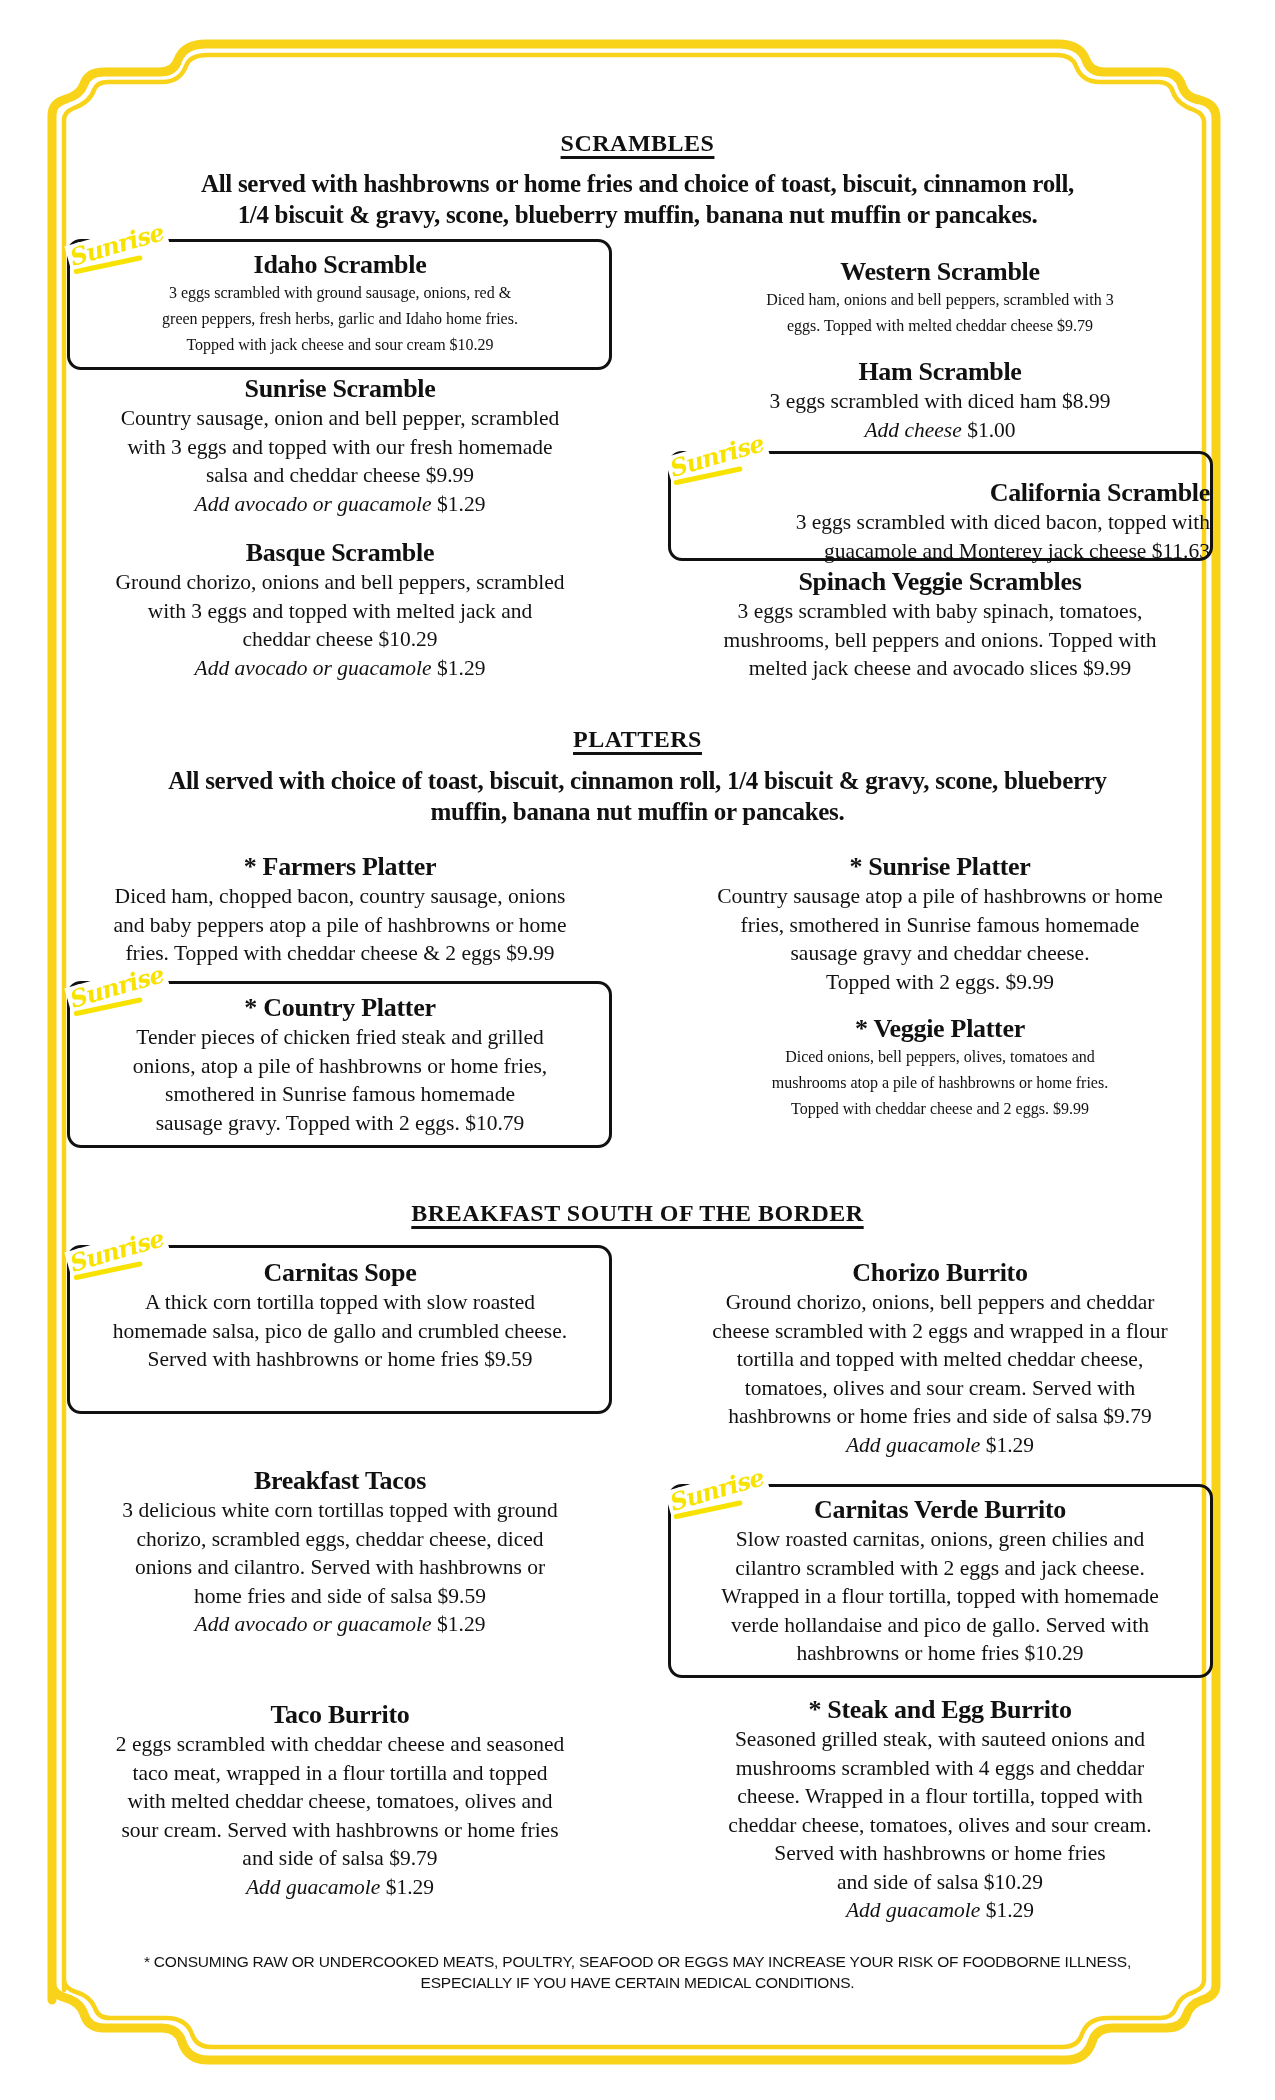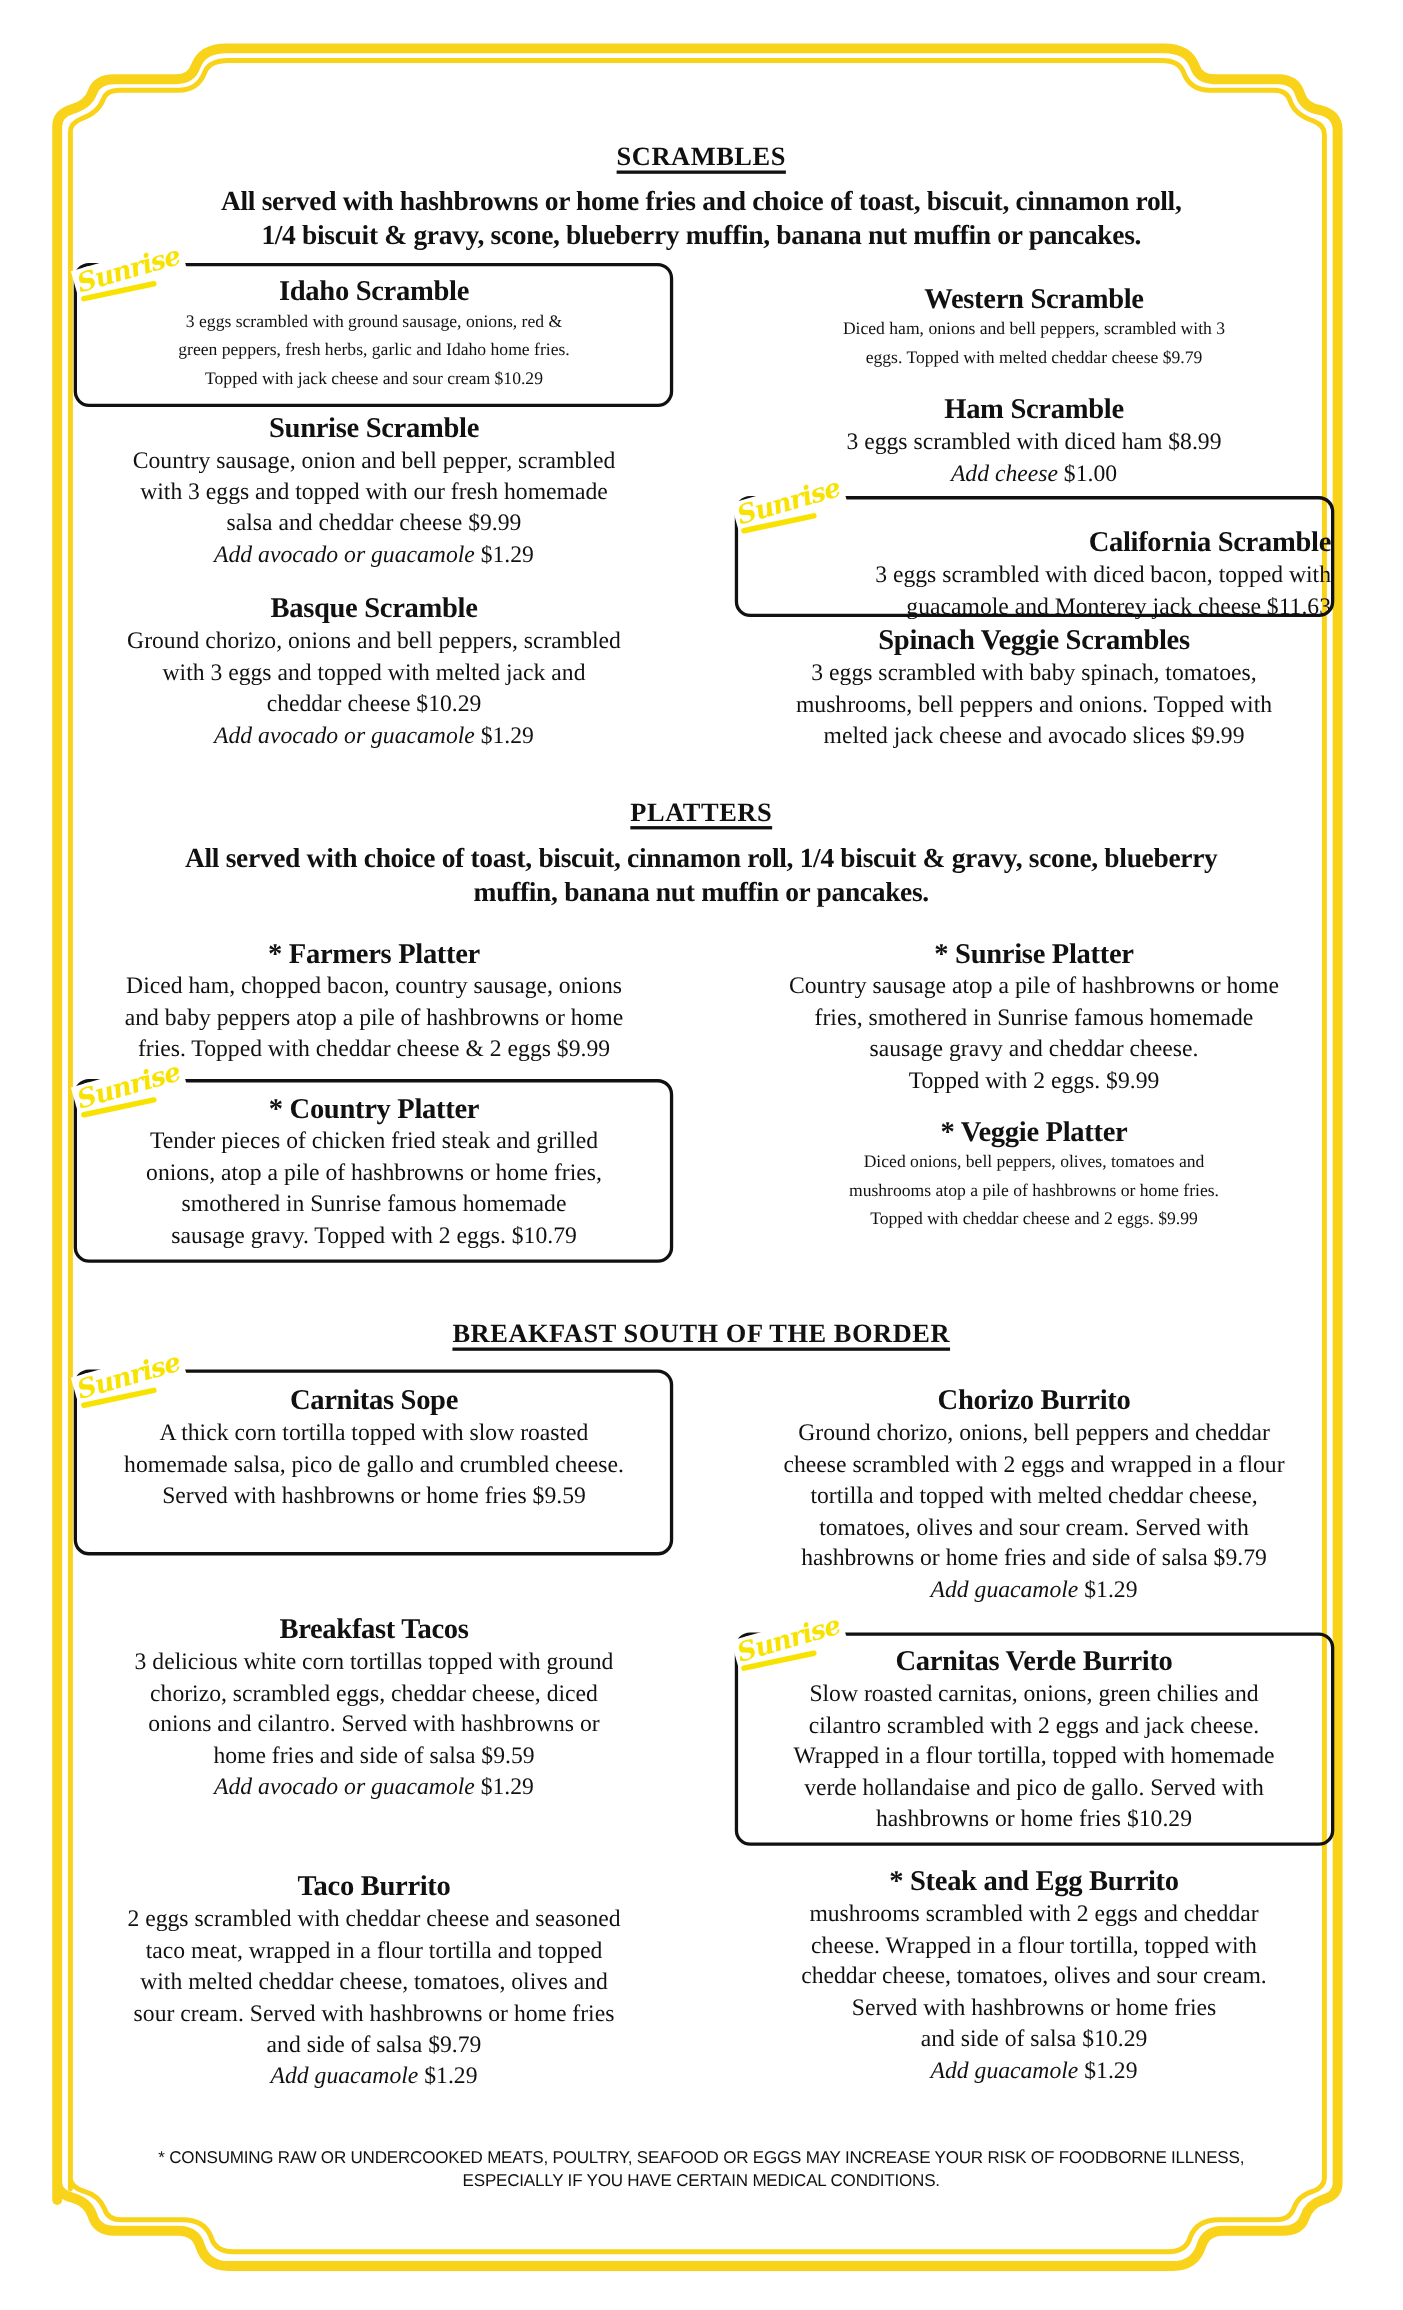--- a/index.html
+++ b/index.html
@@ -194,6 +194,7 @@
 
 <div class="item" style="left:670px; top:1695px; width:540px;">
   <div class="item-name">* Steak and Egg Burrito</div>
+  <div class="item-desc">Seasoned grilled steak, with sauteed onions and</div>
   <div class="item-desc">mushrooms scrambled with 2 eggs and cheddar</div>
   <div class="item-desc">cheese. Wrapped in a flour tortilla, topped with</div>
   <div class="item-desc">cheddar cheese, tomatoes, olives and sour cream.</div>

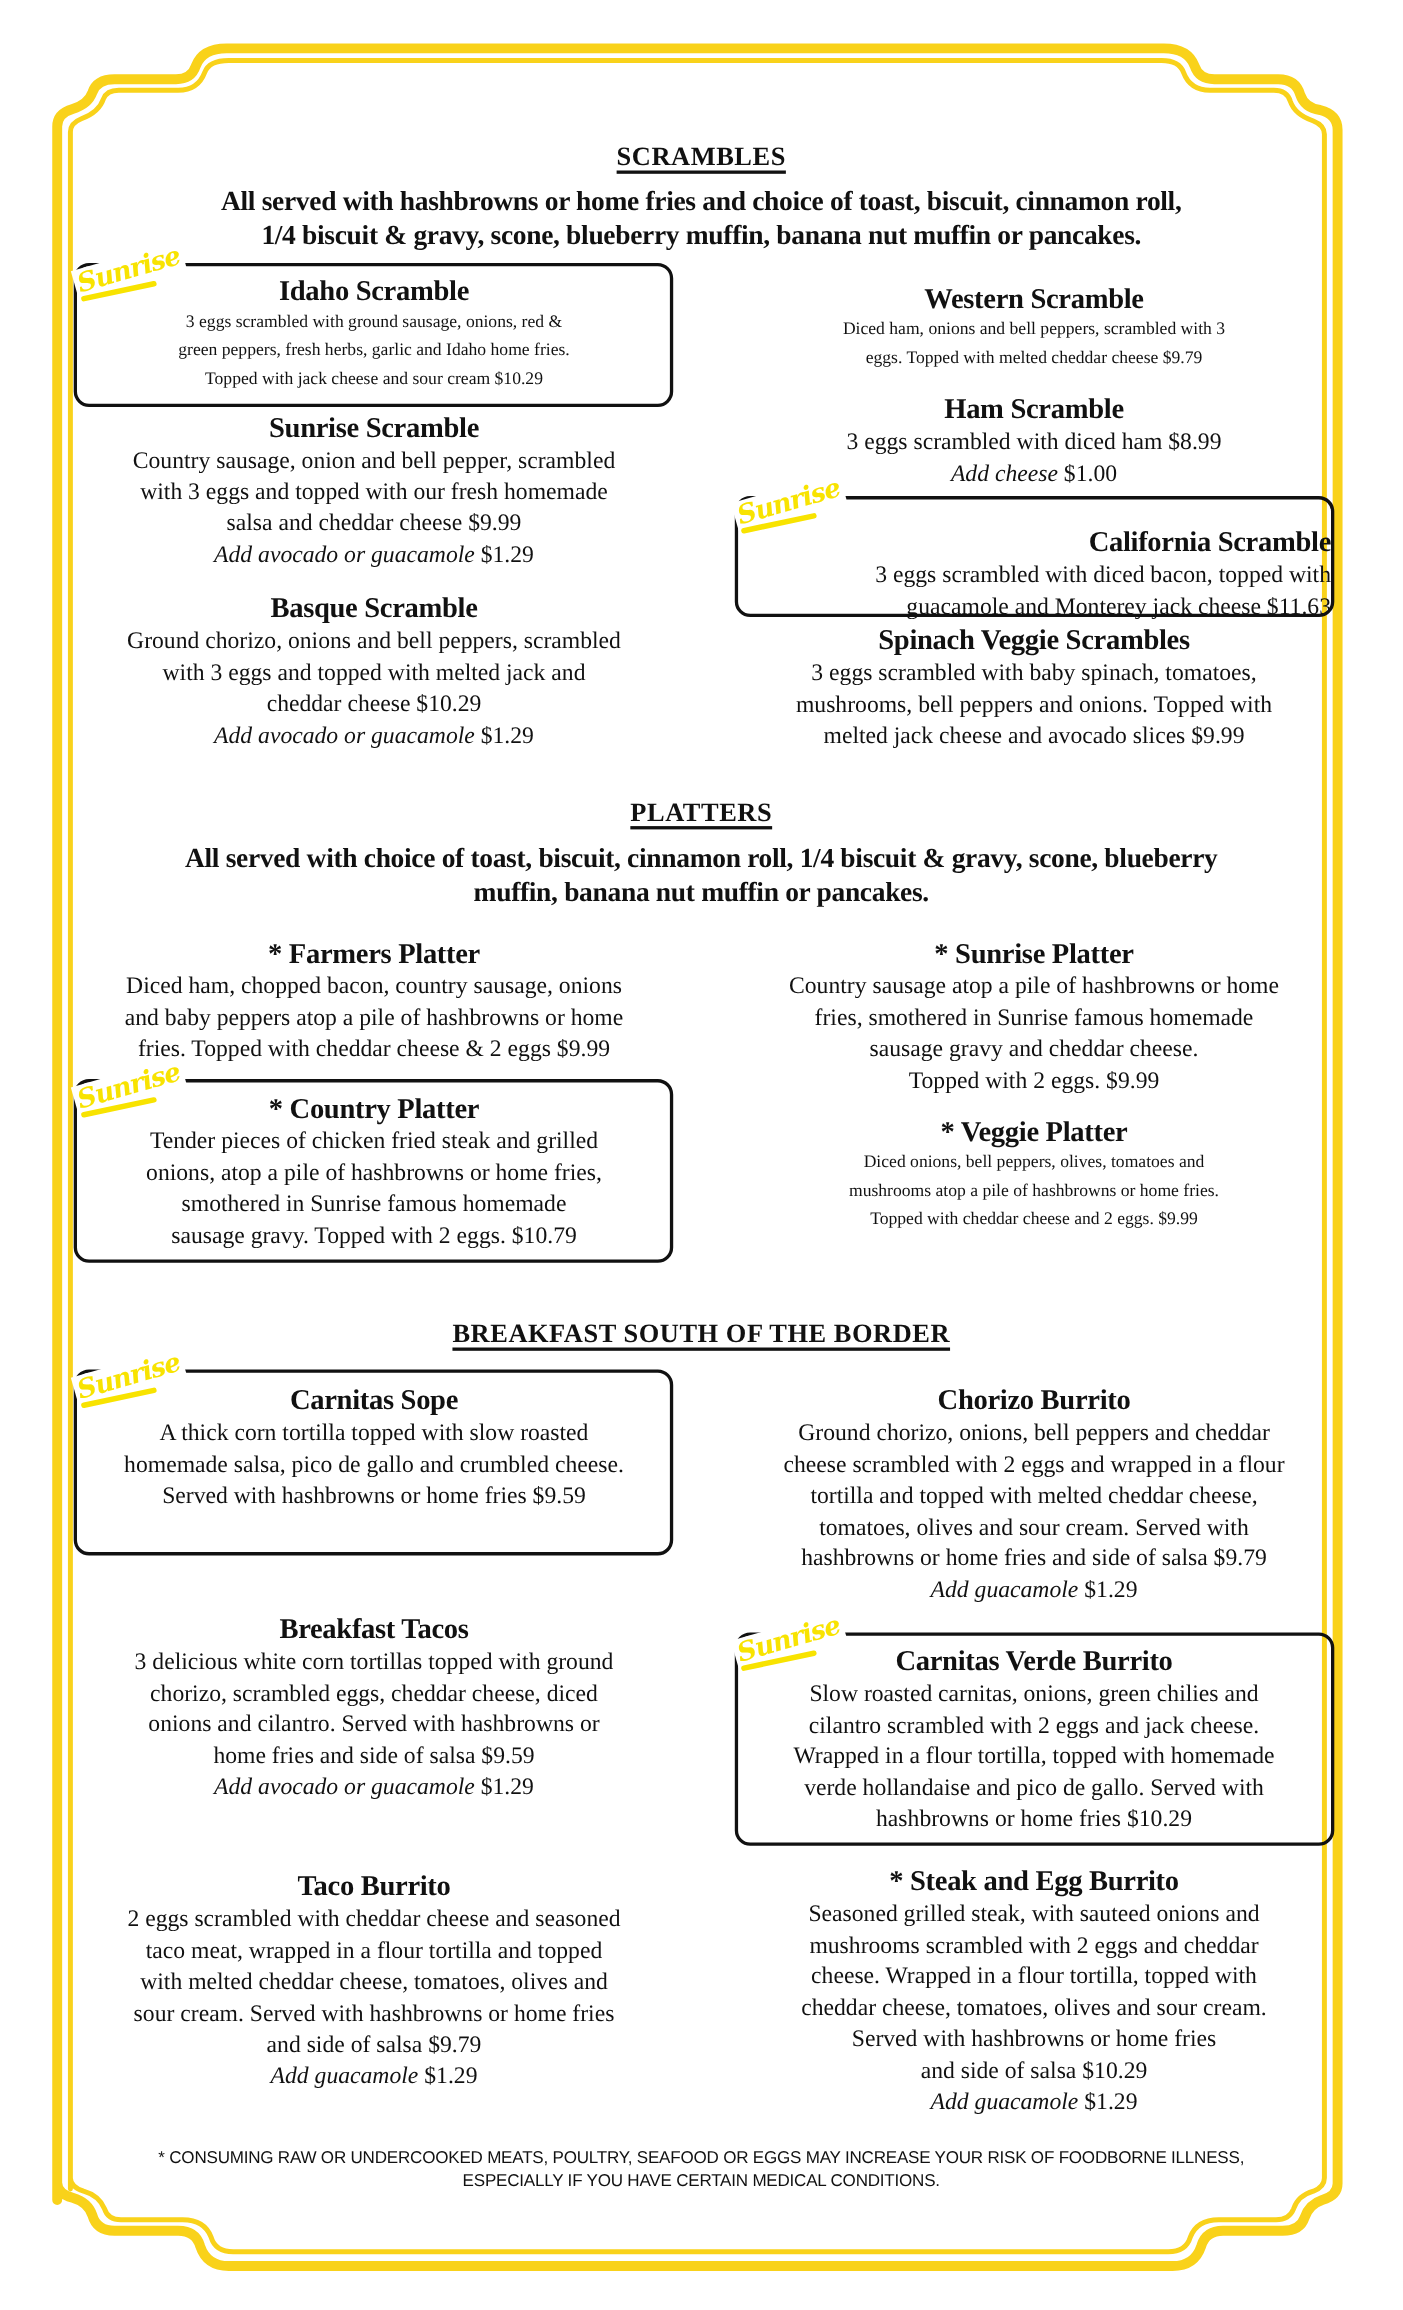--- a/index.html
+++ b/index.html
@@ -195,7 +195,7 @@
 <div class="item" style="left:670px; top:1695px; width:540px;">
   <div class="item-name">* Steak and Egg Burrito</div>
   <div class="item-desc">Seasoned grilled steak, with sauteed onions and</div>
-  <div class="item-desc">mushrooms scrambled with 2 eggs and cheddar</div>
+  <div class="item-desc">mushrooms scrambled with 4 eggs and cheddar</div>
   <div class="item-desc">cheese. Wrapped in a flour tortilla, topped with</div>
   <div class="item-desc">cheddar cheese, tomatoes, olives and sour cream.</div>
   <div class="item-desc">Served with hashbrowns or home fries</div>

